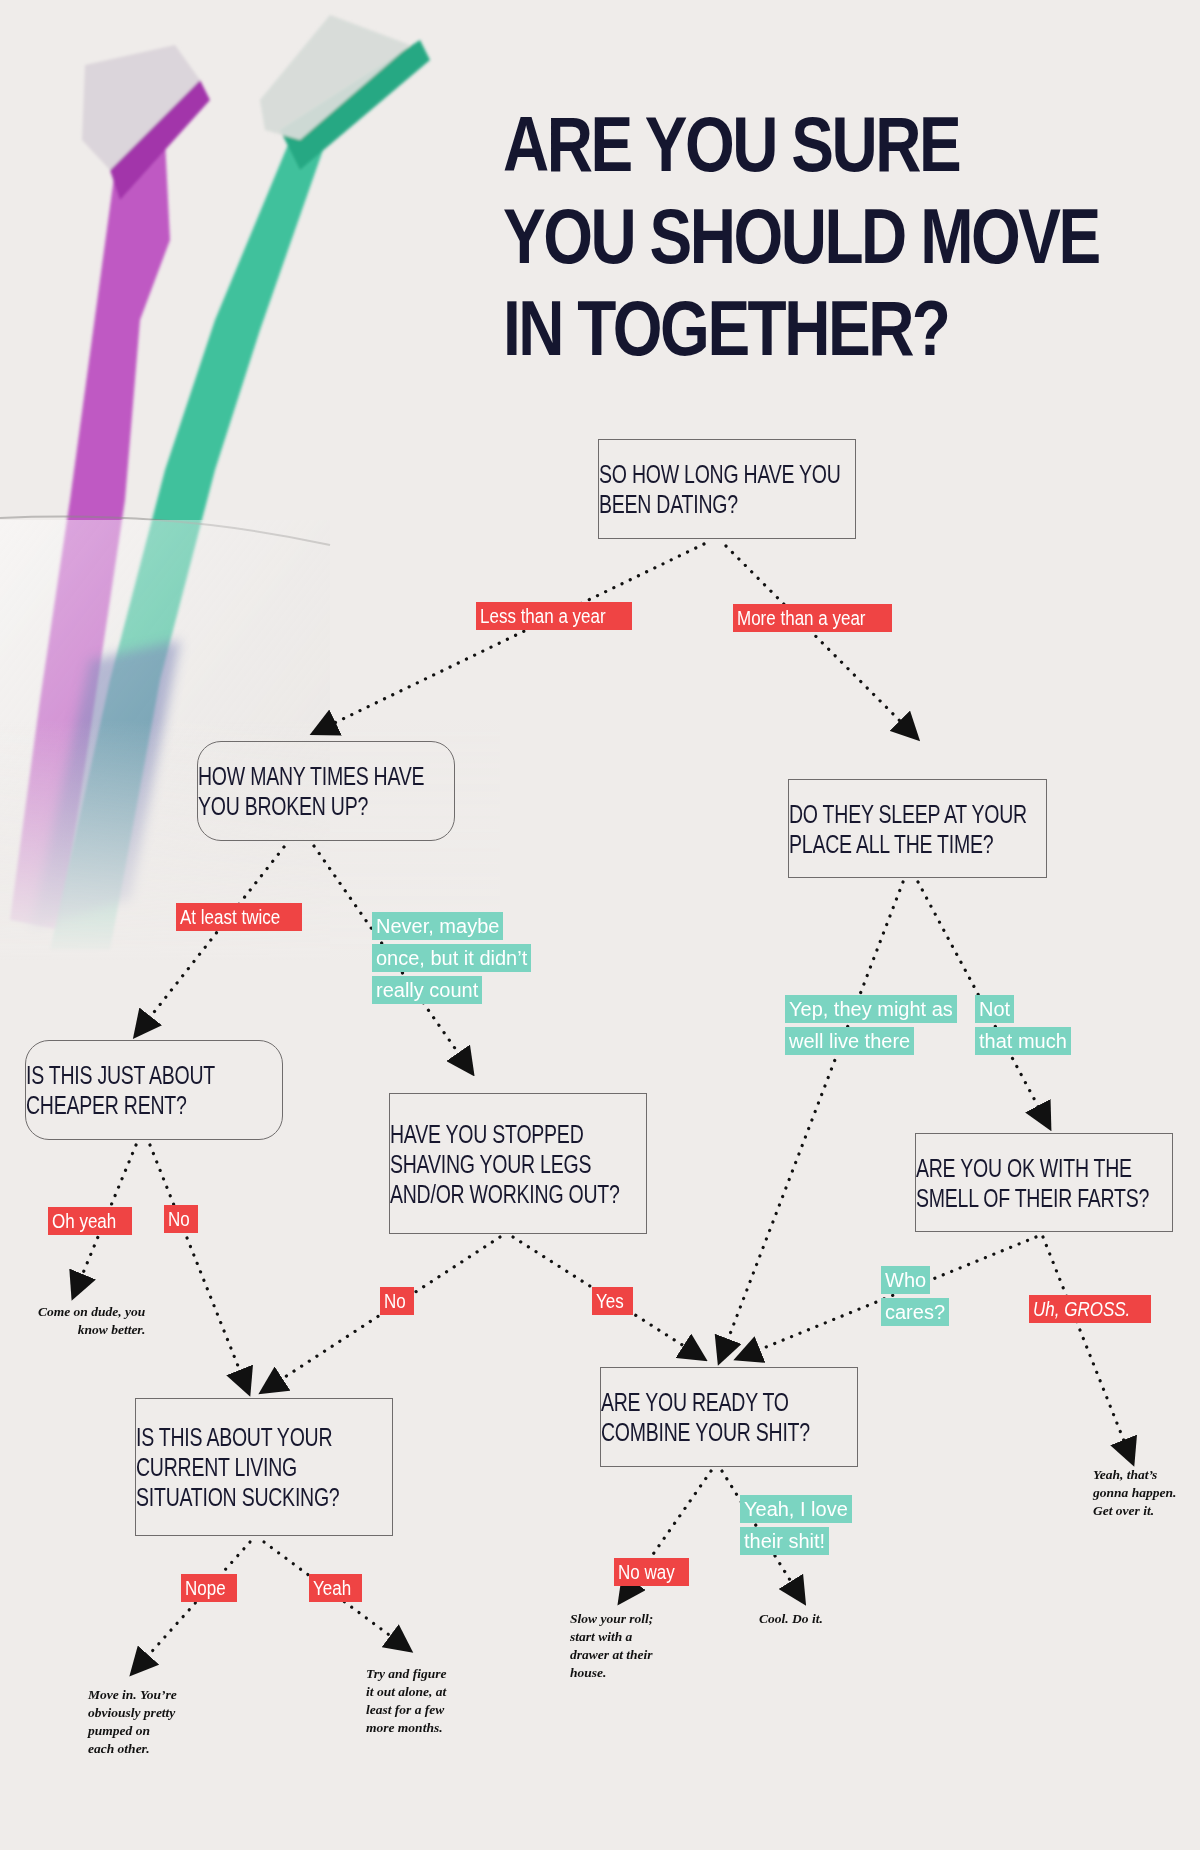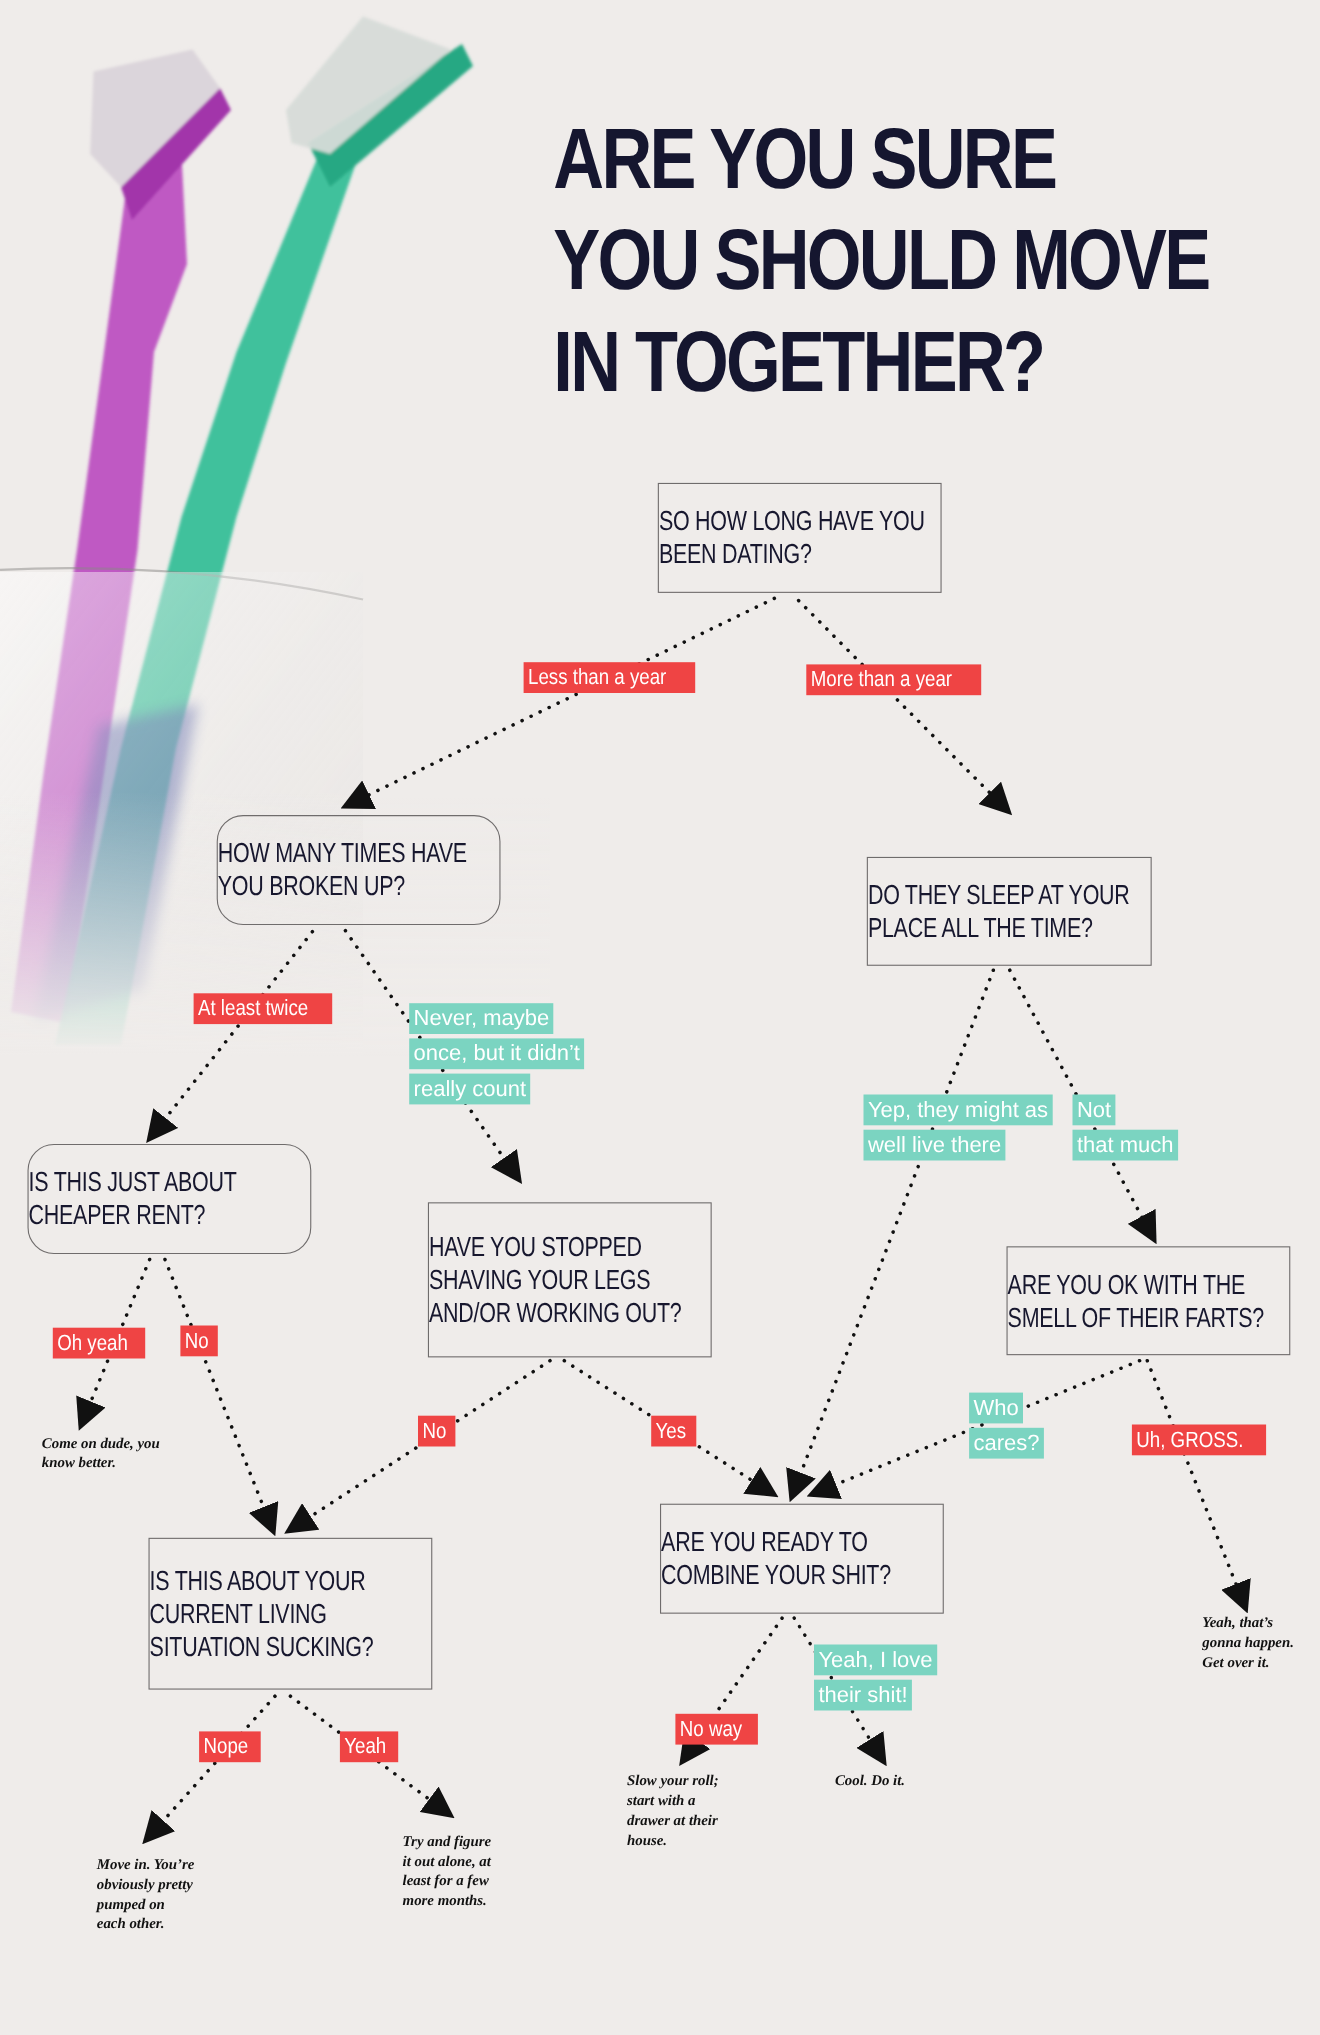--- a/index.html
+++ b/index.html
@@ -223,7 +223,7 @@
     <span>their shit!</span>
 </div>
 
-<div class="ans" style="left:38px;top:1303px;">
+<div class="ans" style="left:38px;top:1303px;text-align:right;">
   <span>Come on dude, you</span>
     <span>know better.</span>
 </div>

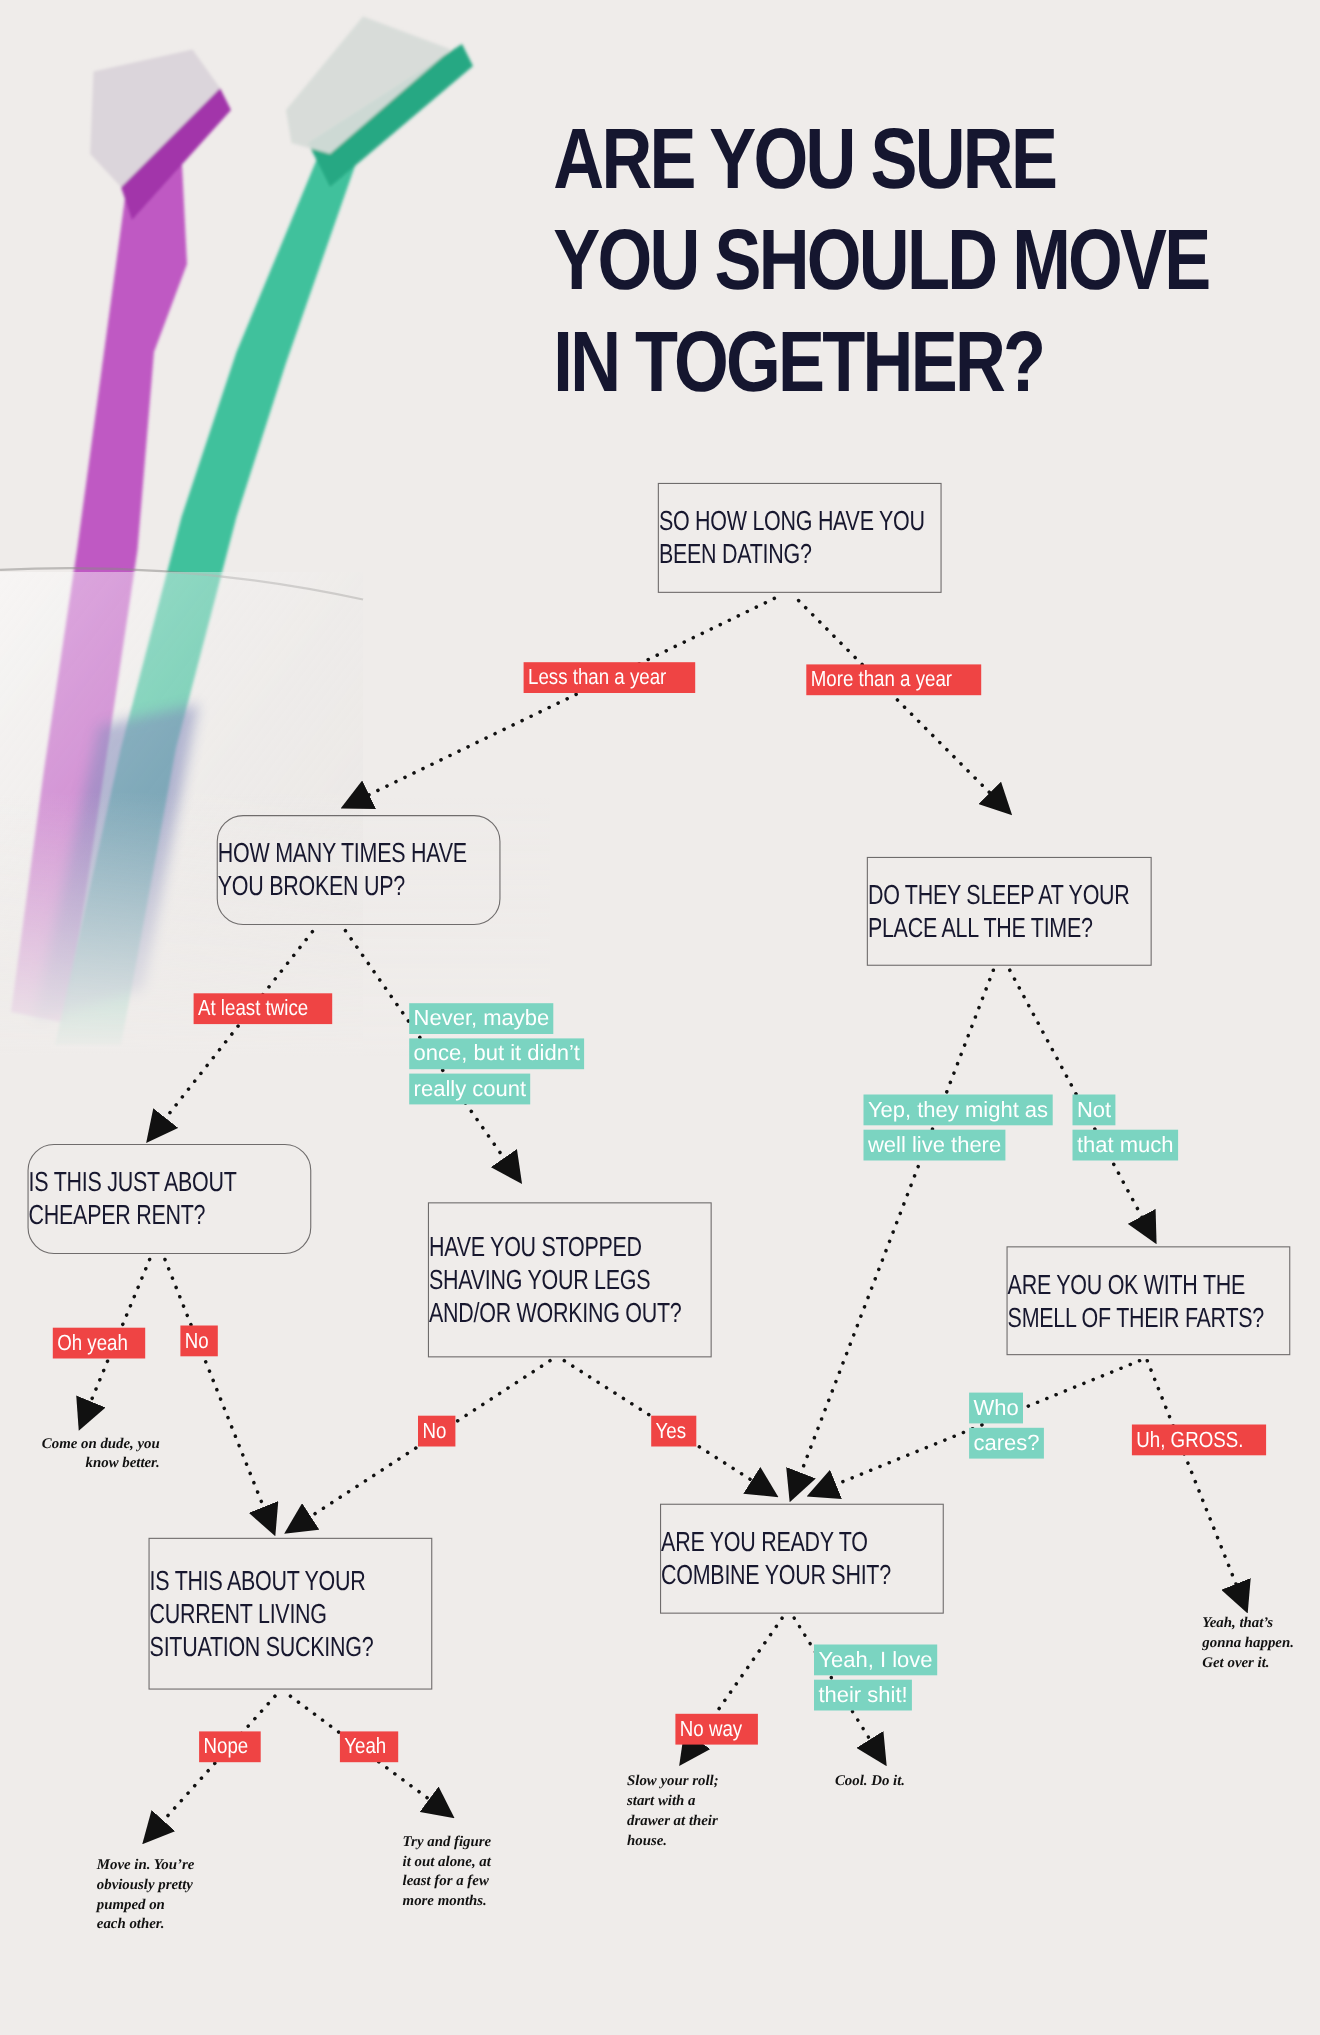--- a/index.html
+++ b/index.html
@@ -214,7 +214,7 @@
   <span>Who</span>
     <span>cares?</span>
 </div>
-<div class="tag" style="left:1029px;top:1295px;"><span class="t">Uh, GROSS.</span></div>
+<div class="tag" style="left:1029px;top:1295px;font-style:italic;"><span class="t">Uh, GROSS.</span></div>
 <div class="tag" style="left:181px;top:1574px;"><span class="t">Nope</span></div>
 <div class="tag" style="left:309px;top:1574px;"><span class="t">Yeah</span></div>
 <div class="tag" style="left:614px;top:1527px;margin-top:31px;"><span class="t">No way</span></div>

